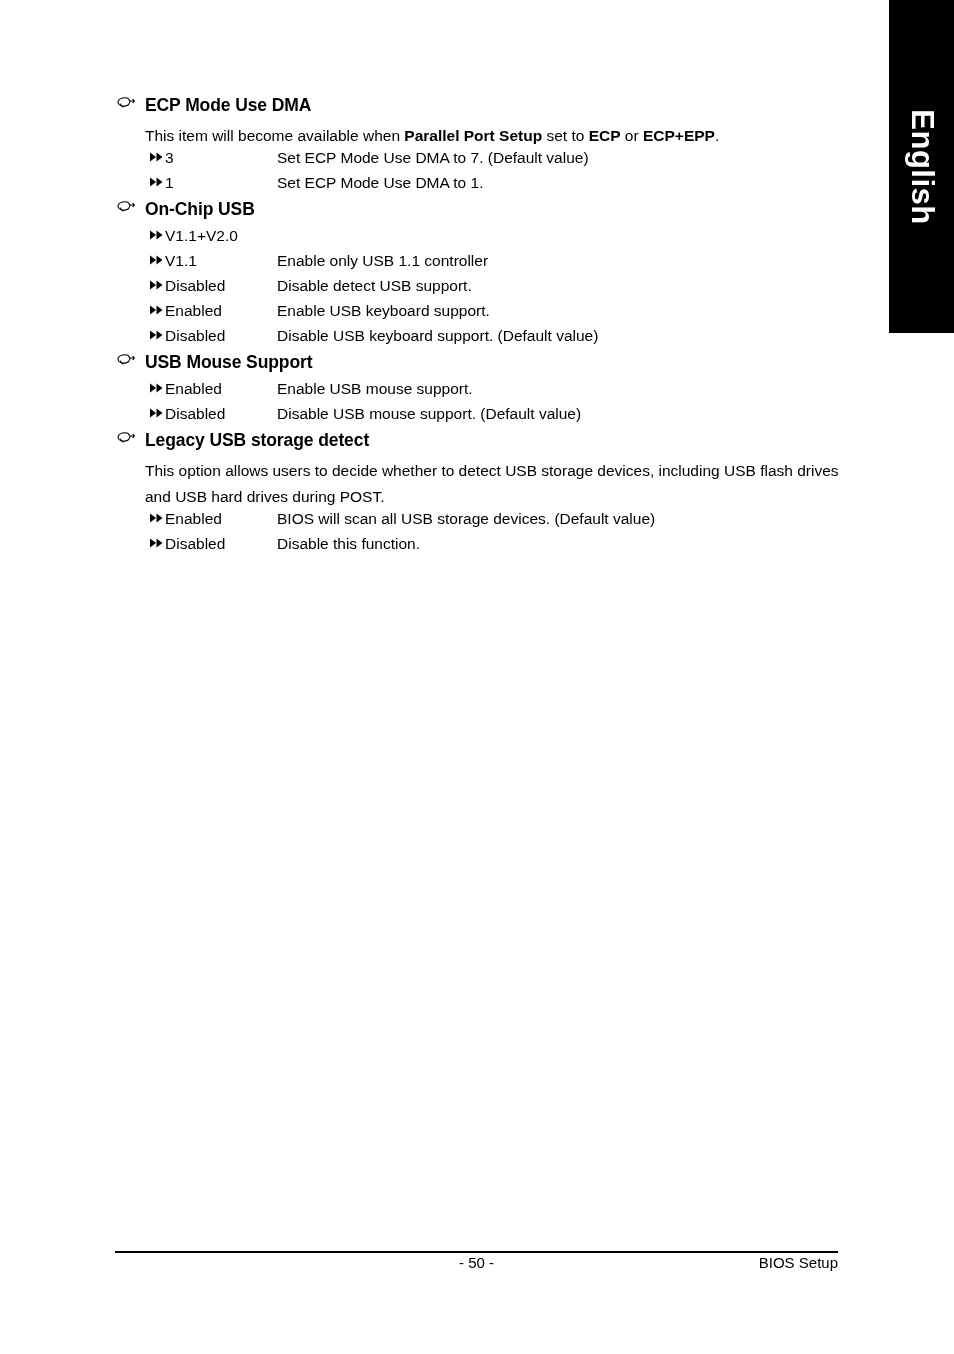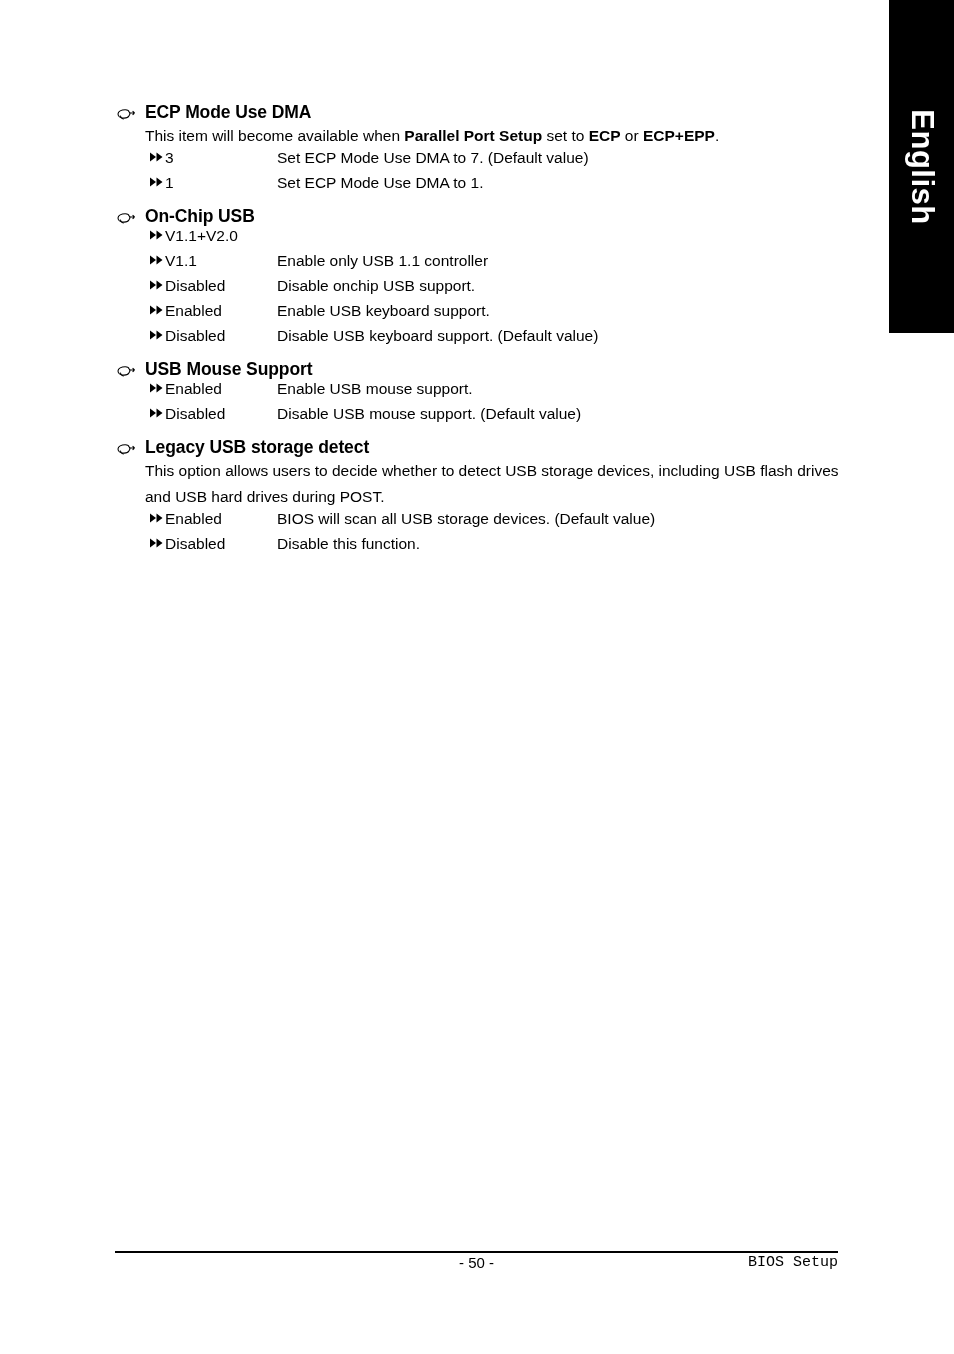--- a/index.html
+++ b/index.html
@@ -55,7 +55,7 @@
   
   .section-head {
     display: flex;
-    align-items: flex-end;
+    align-items: flex-start;
     height: 28px;
   }
   .pointer-icon {

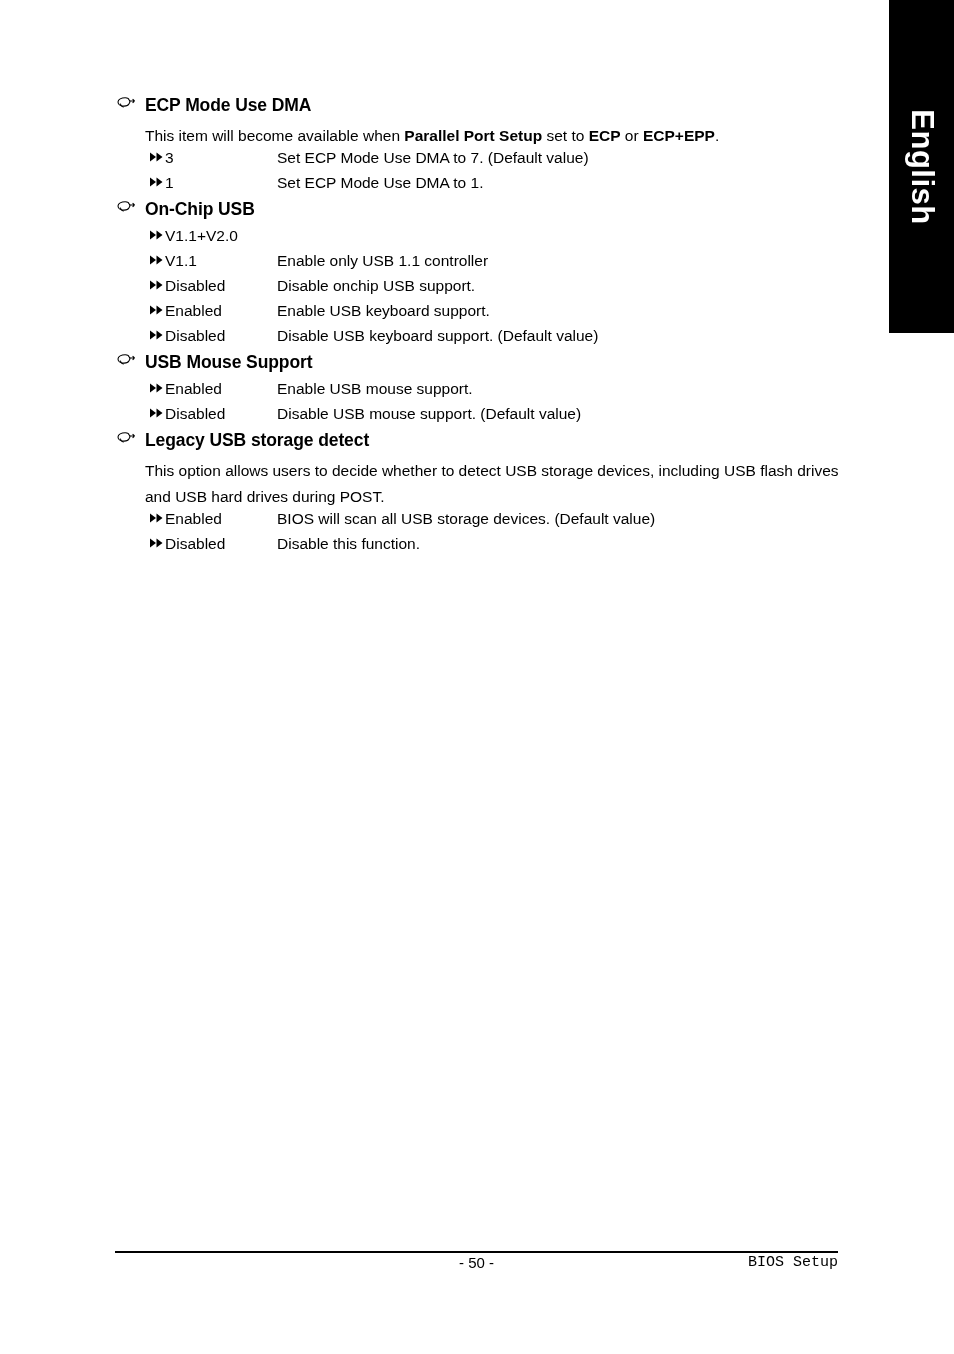--- a/index.html
+++ b/index.html
@@ -223,7 +223,7 @@
           </svg>
         </span>
         <span class="opt-value">Disabled</span>
-        <span class="opt-desc">Disable onchip USB support.</span>
+        <span class="opt-desc">Disable detect USB support.</span>
       </div>
     </div>
     <div class="section gap-before-head">

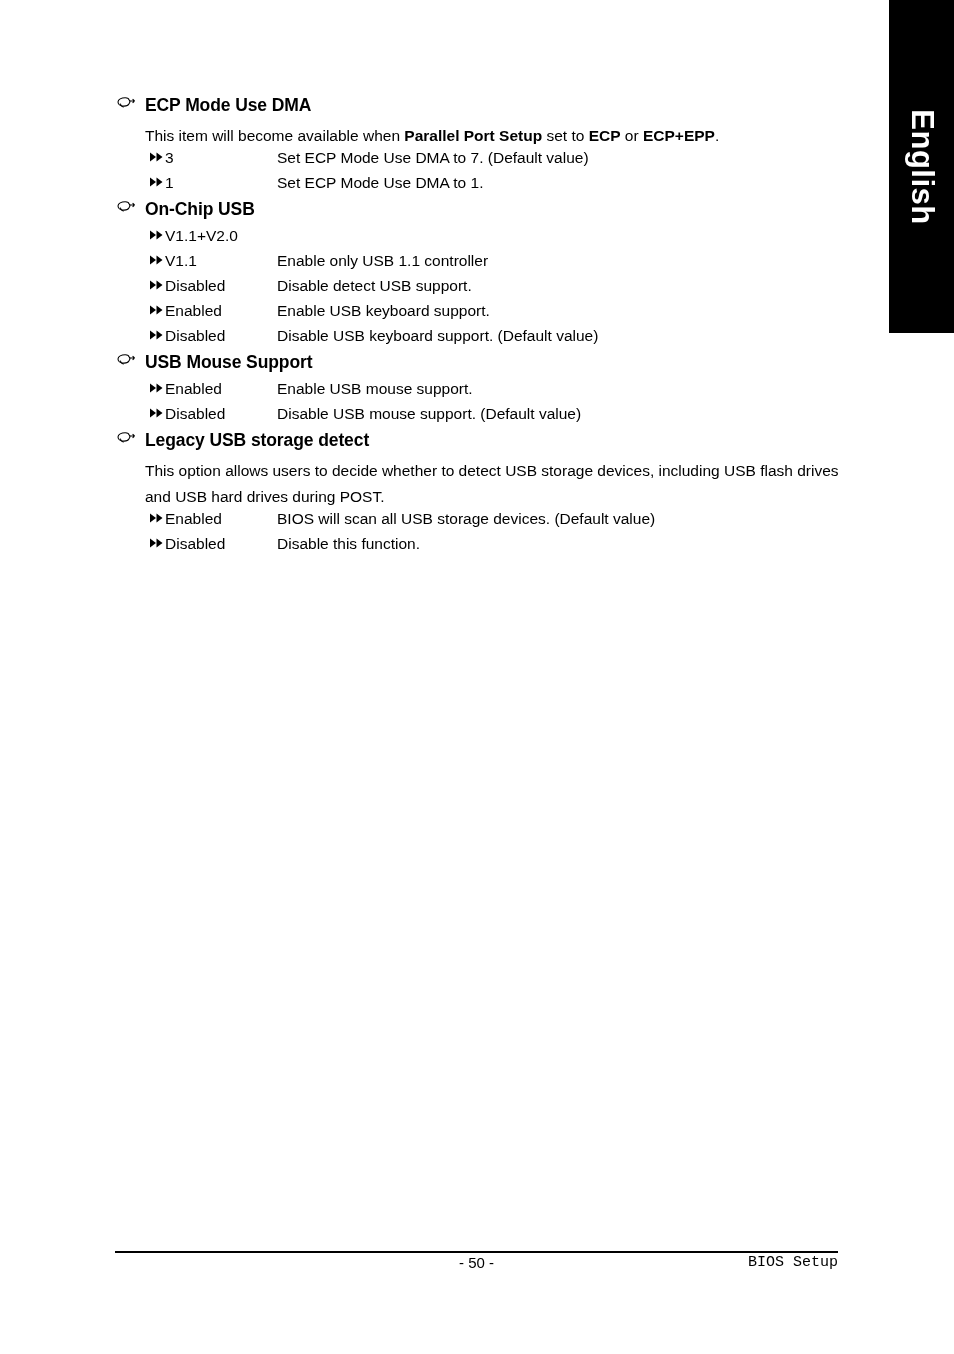--- a/index.html
+++ b/index.html
@@ -139,7 +139,6 @@
     position: absolute;
     right: 0;
     font-size: 15px;
-    font-family: Liberation Mono, monospace;
   }
 </style>
 </head>

